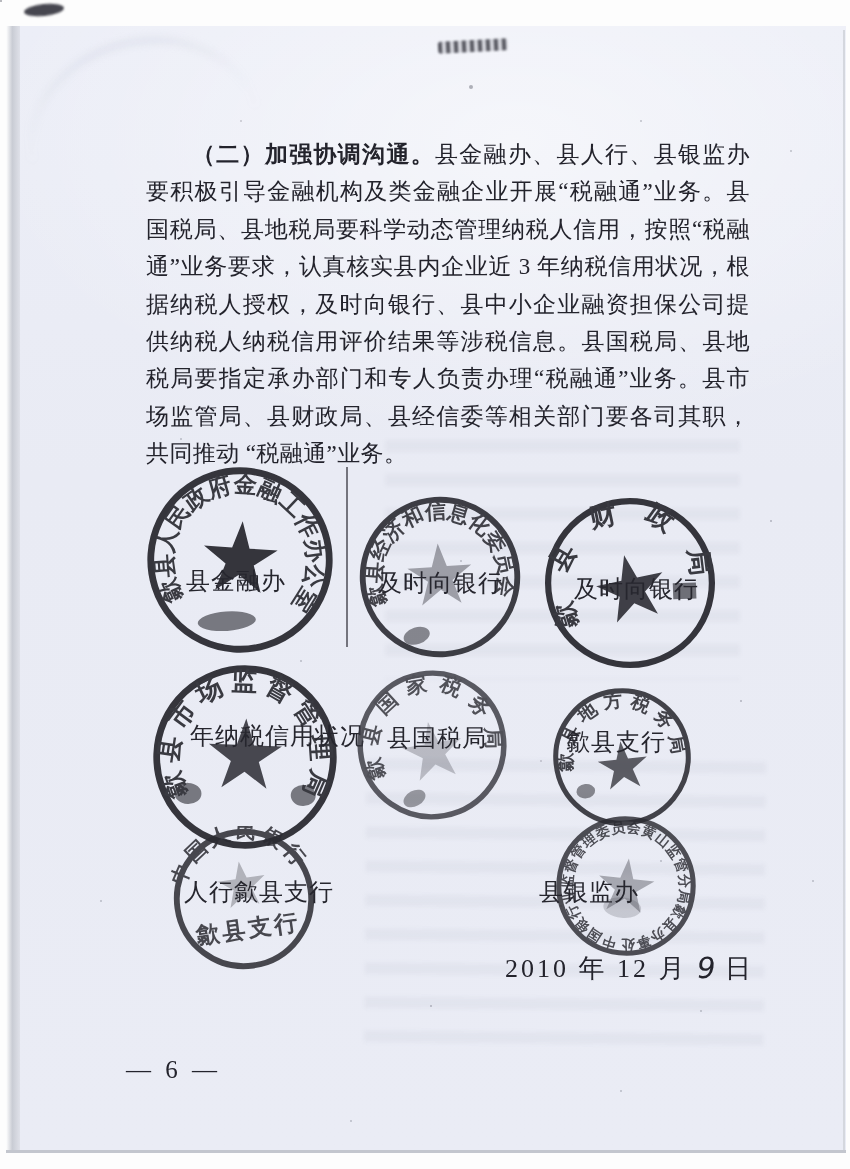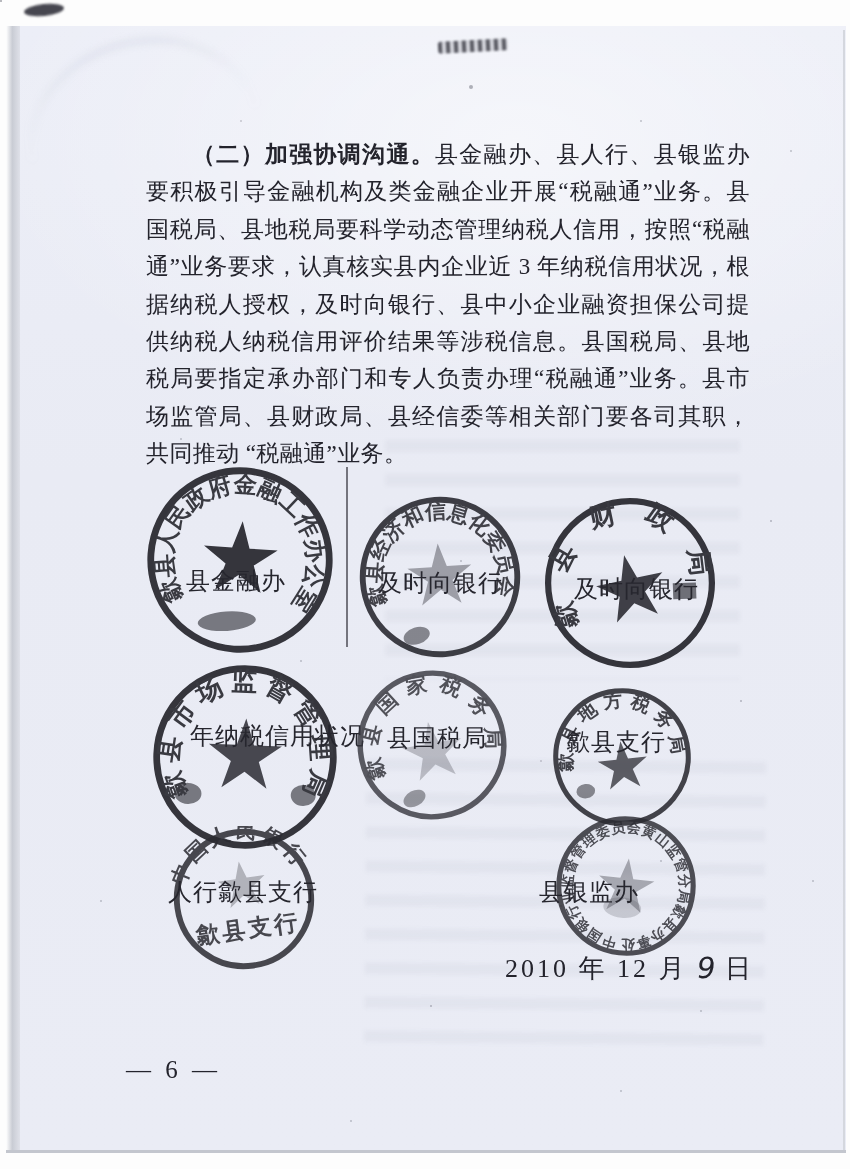--- a/index.html
+++ b/index.html
@@ -176,7 +176,7 @@
     </g>
   </svg>
 </div>
-<div class="stamp-label" style="left:168px;top:876px;">人行歙县支行</div>
+<div class="stamp-label" style="left:184px;top:876px;">人行歙县支行</div>
 
 <div class="stamp" style="left:553px;top:813px;width:146px;height:146px;">
   <svg viewBox="-100 -100 200 200">

